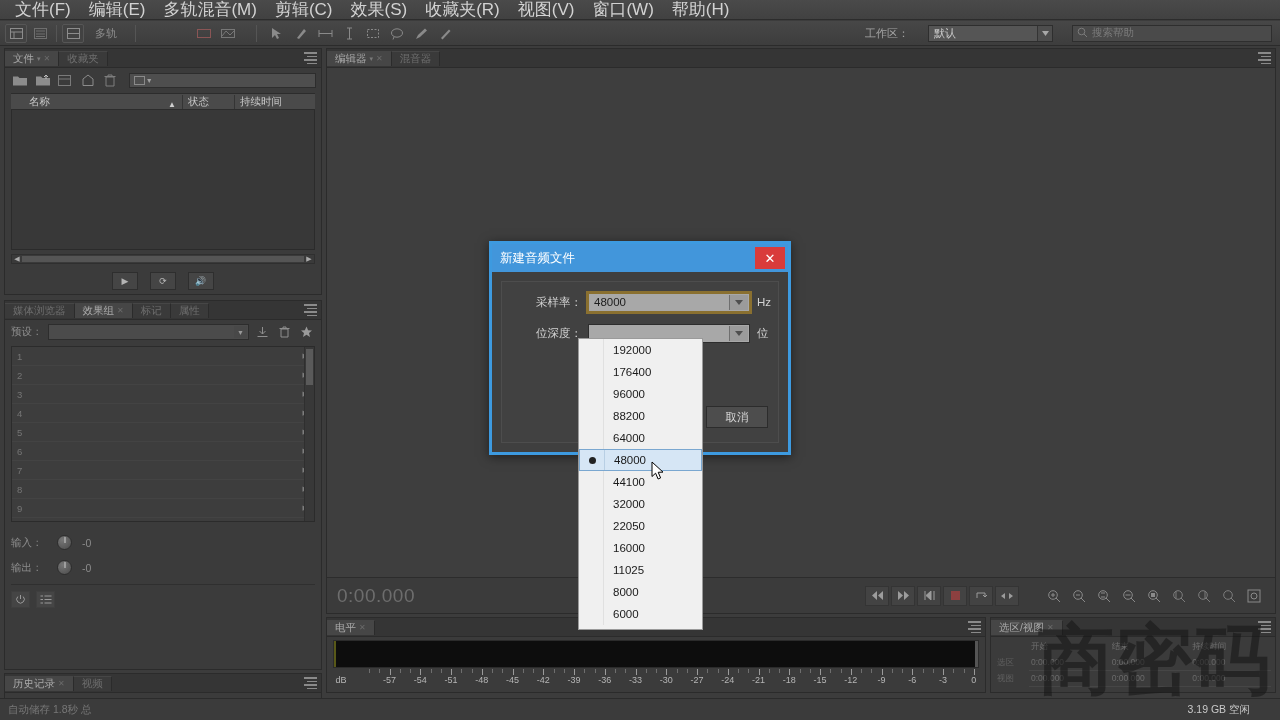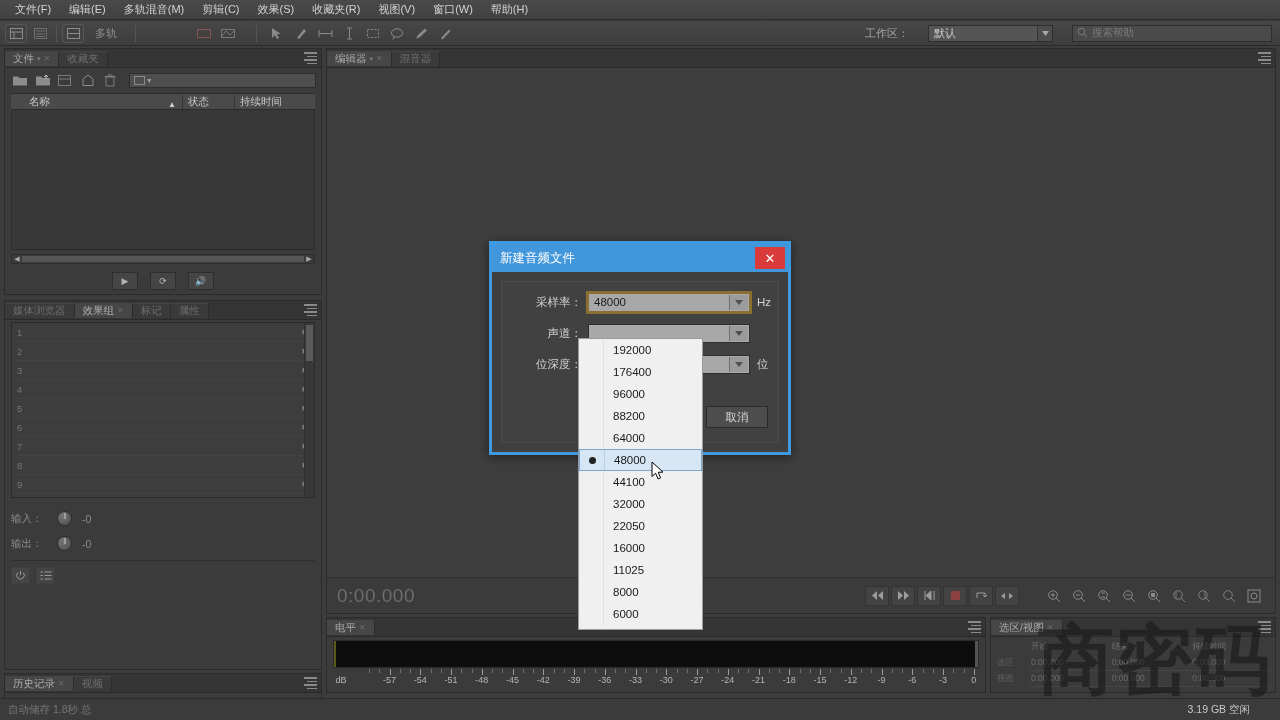--- a/index.html
+++ b/index.html
@@ -19,7 +19,7 @@
     border-bottom: 1px solid #2c2c2c;
     display:flex; align-items:center; padding-left:6px;
   }
-  .menu-item { color:#d2d2d2; font-size:11px; padding:2px 9px; line-height:15px; white-space:nowrap; }
+  .menu-item { color:#d2d2d2; font-size:17px; padding:2px 9px; line-height:15px; white-space:nowrap; }
 
   
   .toolbar {

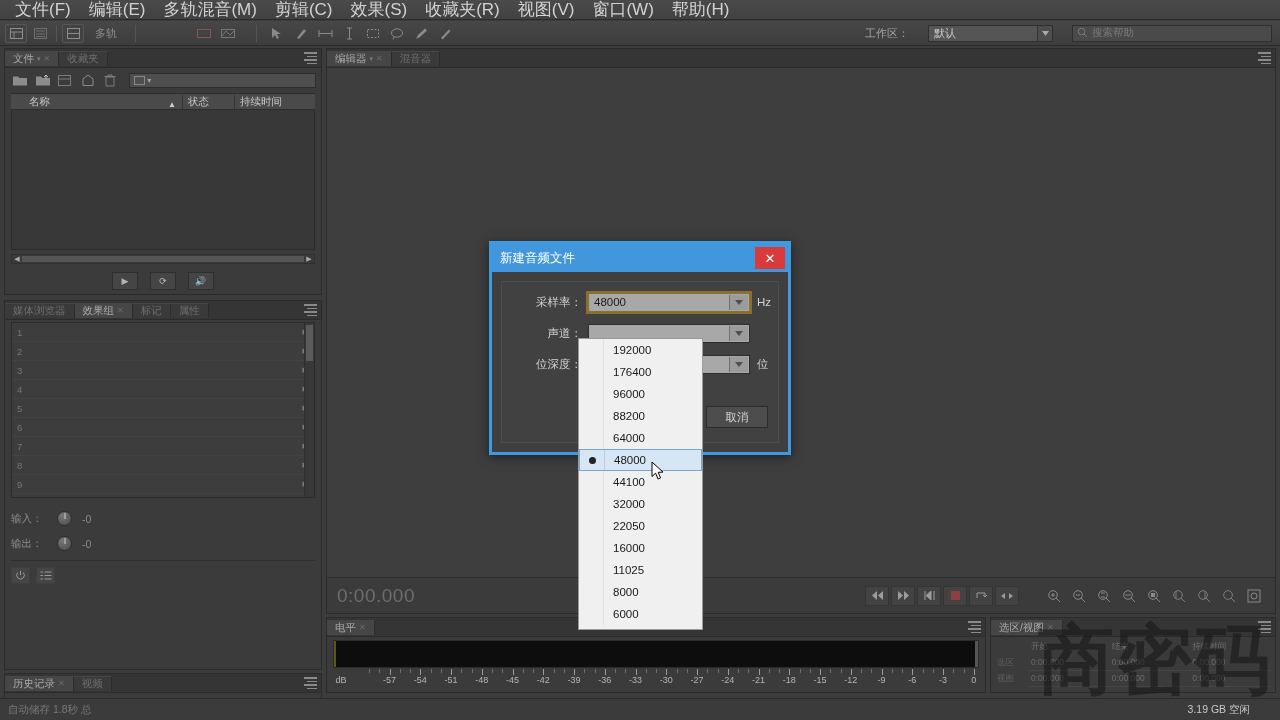--- a/index.html
+++ b/index.html
@@ -469,6 +469,27 @@
           <i></i>
           <i></i>
         </div>
+    </div>
+    <div class="fx-preset-row">
+      <span class="fx-preset-label">预设：</span>
+      <div class="fx-preset-select">
+        <span class="arrow">▼</span>
+      </div>
+      <div class="fx-ibtn">
+        <svg width="13" height="12" viewBox="0 0 13 12">
+            <path d="M1.5 10.5 L11.5 10.5 M6.5 1 L6.5 8 M3.5 5 L6.5 8 L9.5 5" stroke="#8f8f8f" fill="none"></path>
+          </svg>
+      </div>
+      <div class="fx-ibtn">
+        <svg width="11" height="12" viewBox="0 0 11 12">
+            <path d="M2 3 L2 11 L9 11 L9 3 Z M0.5 2.5 L10.5 2.5 M4 2.5 L4 1 L7 1 L7 2.5" fill="none" stroke="#8f8f8f"></path>
+          </svg>
+      </div>
+      <div class="fx-ibtn">
+        <svg width="13" height="12" viewBox="0 0 13 12">
+            <path d="M6.5 0.5 L8.1 4.2 L12 4.5 L9 7.1 L10 11 L6.5 8.8 L3 11 L4 7.1 L1 4.5 L4.9 4.2 Z" fill="#9a9a9a"></path>
+          </svg>
+      </div>
     </div>
     <div class="fx-slots">
       <div id="fx-rows">

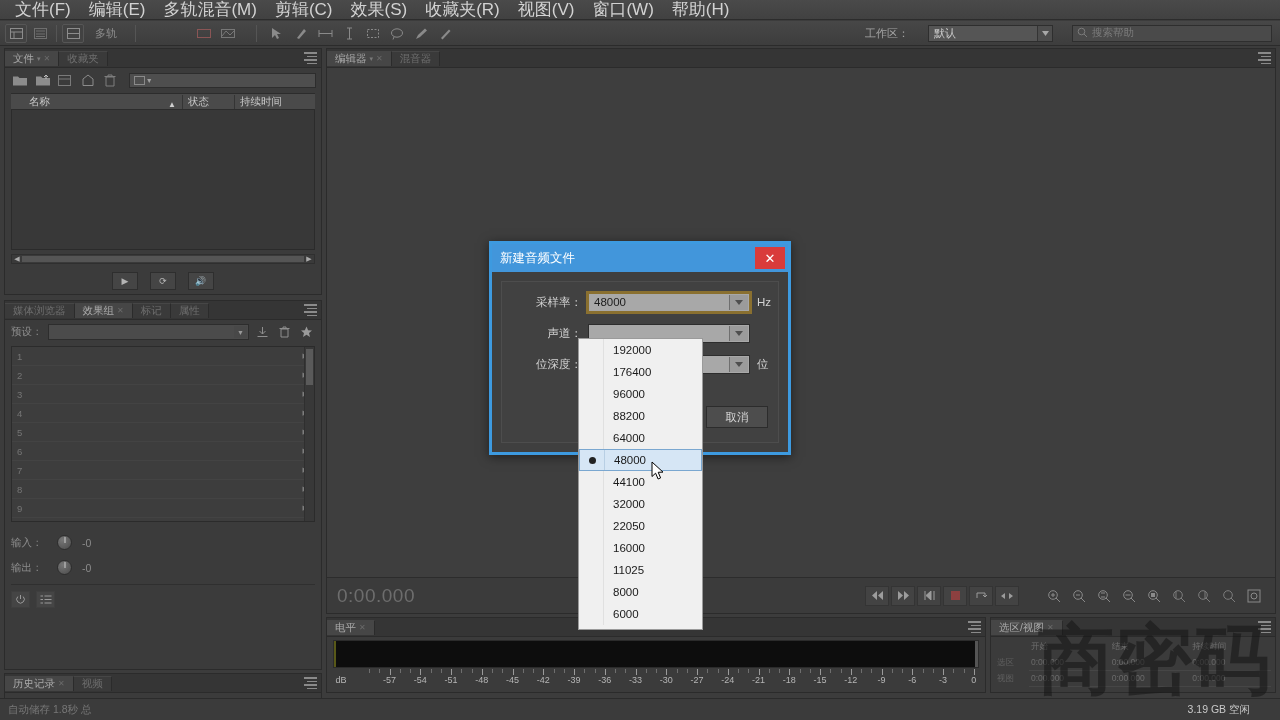--- a/index.html
+++ b/index.html
@@ -875,17 +875,6 @@
         <span class="dlg-unit">Hz</span>
       </div>
       <div class="dlg-row">
-        <span class="dlg-label">声道：</span>
-        <div class="dlg-combo">
-          <span></span>
-          <span class="dd">
-            <svg width="8" height="5" viewBox="0 0 8 5">
-                <path d="M0 0 L8 0 L4 5 Z" fill="#4f4f4f"></path>
-              </svg>
-          </span>
-        </div>
-      </div>
-      <div class="dlg-row">
         <span class="dlg-label">位深度：</span>
         <div class="dlg-combo">
           <span></span>

